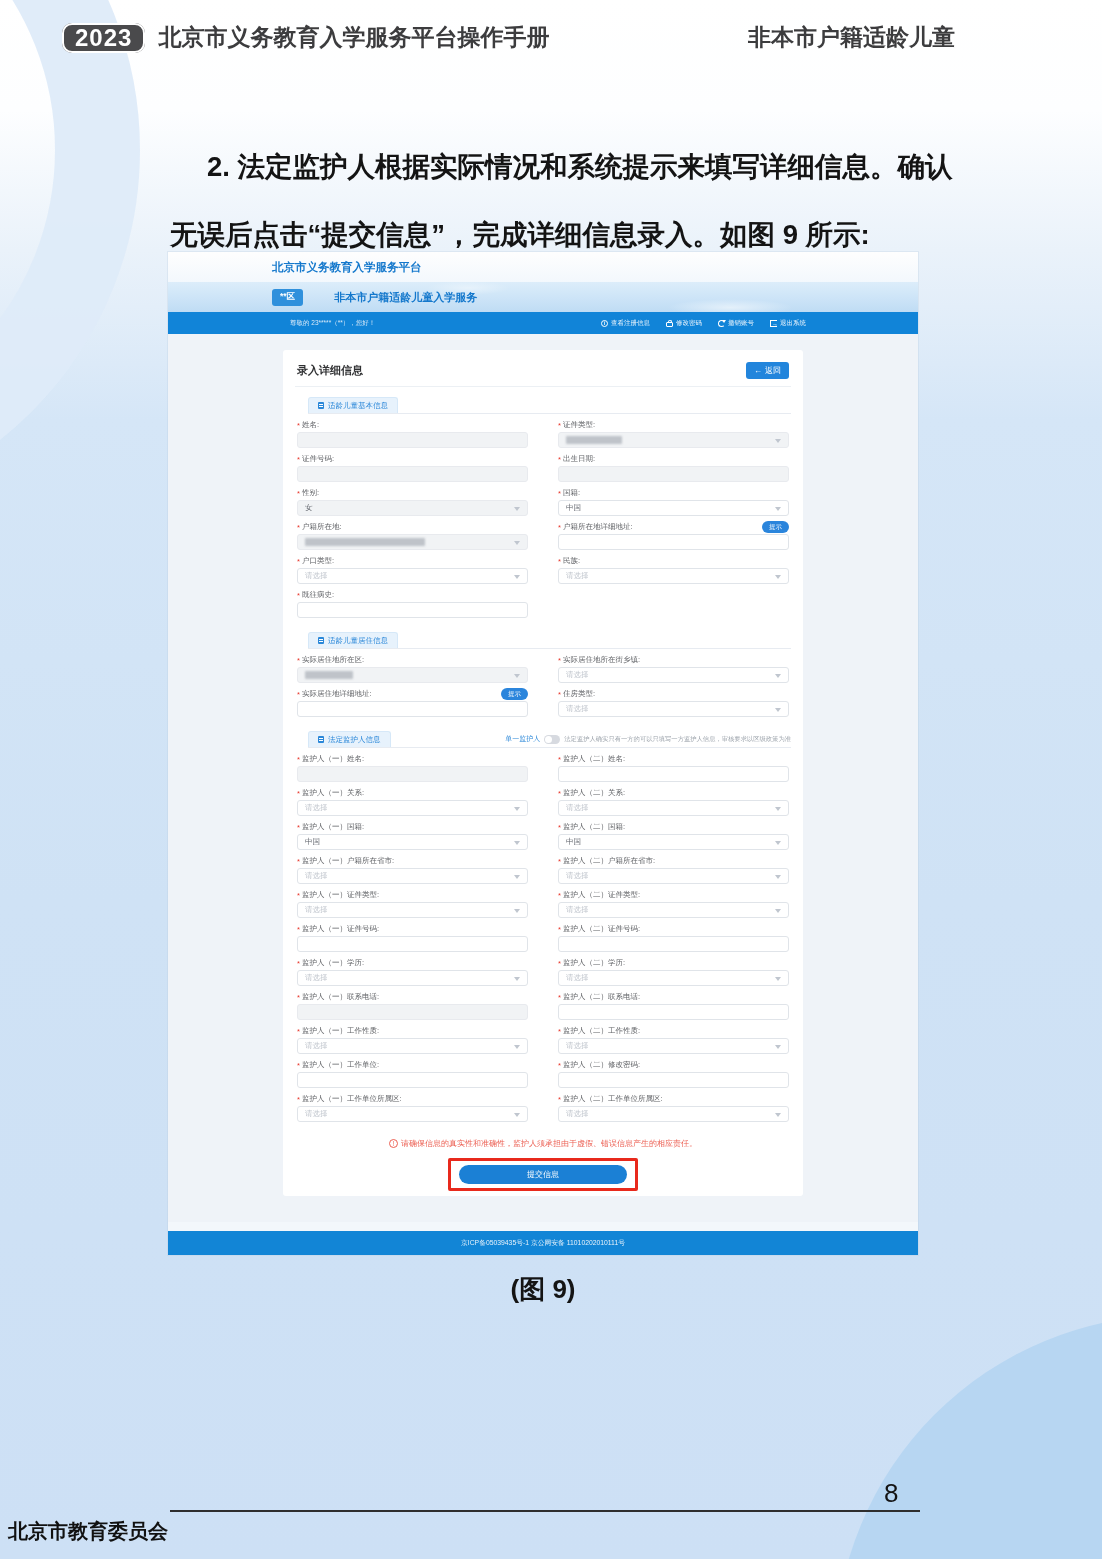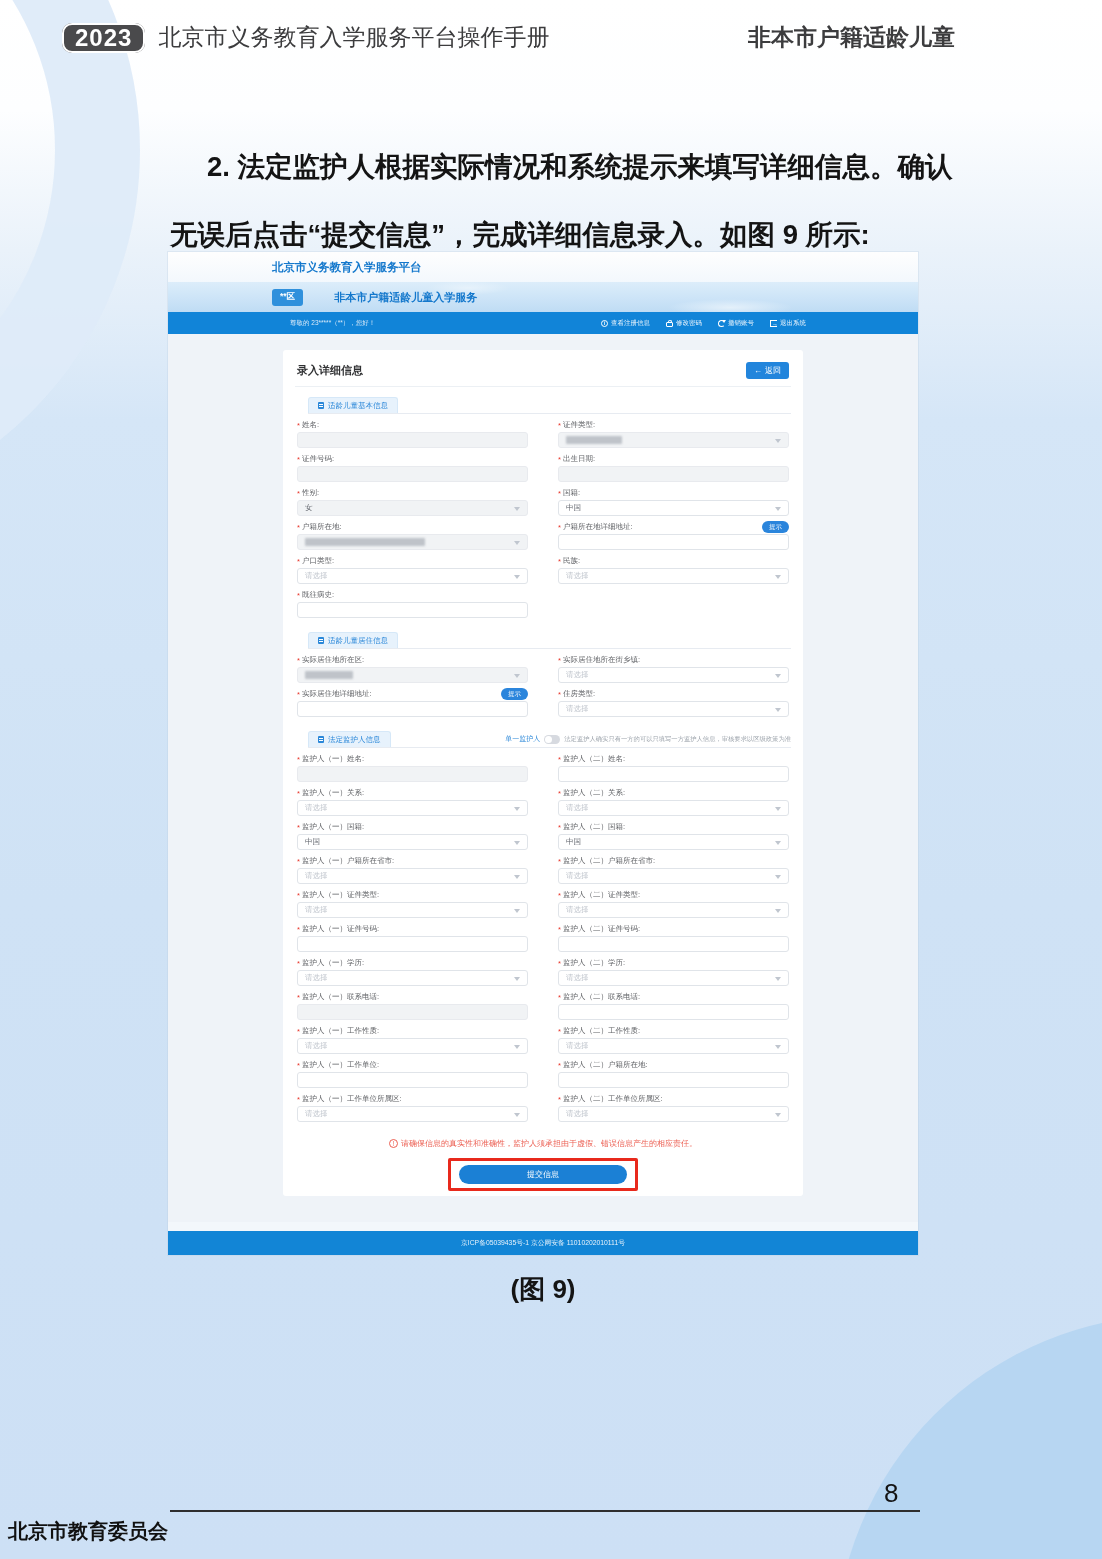--- a/index.html
+++ b/index.html
@@ -17,7 +17,7 @@
   .doc-header{position:absolute;left:62px;right:147px;top:22px;display:flex;align-items:center;z-index:2;}
   .year-badge{background:#4a4a4c;color:#fff;font-weight:bold;font-size:24px;padding:1px 13px;border-radius:10px;
     box-shadow:inset 0 0 0 2px #fff;letter-spacing:1px;}
-  .manual-title{margin-left:13px;font-size:23px;font-weight:normal;color:#3c3c3e;}
+  .manual-title{margin-left:13px;font-size:23px;font-weight:bold;color:#3c3c3e;}
   .audience-title{margin-left:auto;font-size:23px;font-weight:bold;color:#3c3c3e;}
 
   

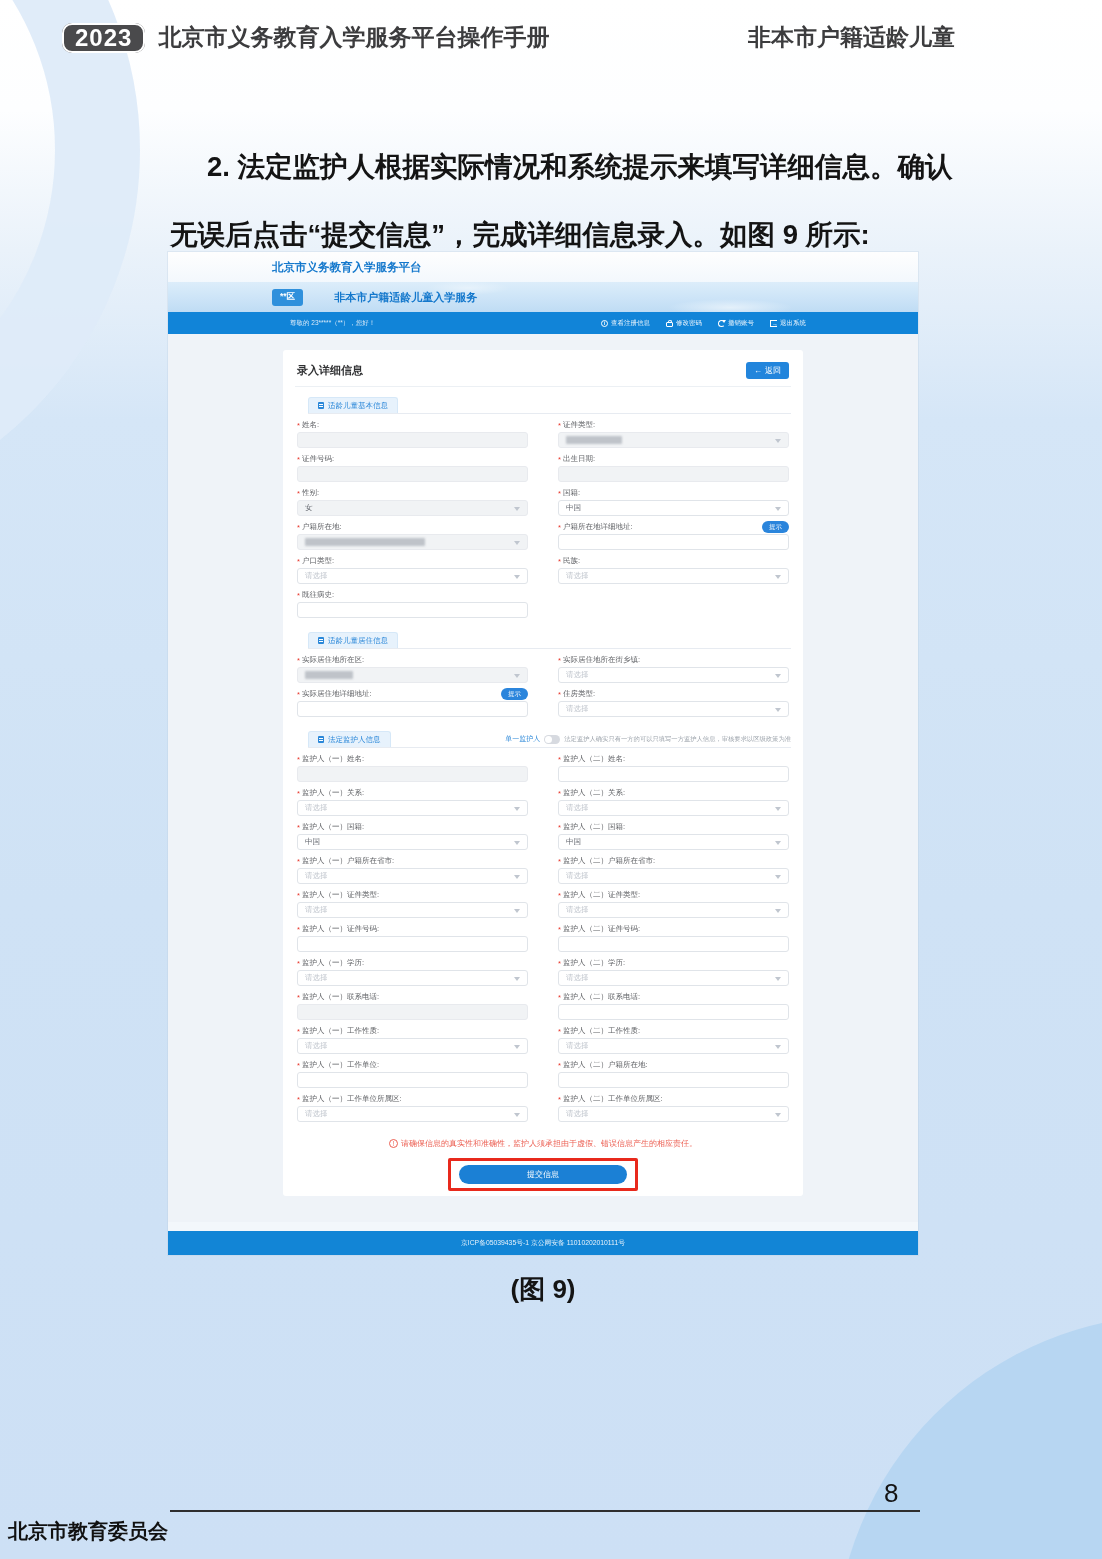--- a/index.html
+++ b/index.html
@@ -556,7 +556,7 @@
               <div class="labelrow">
                 <span class="flabel">
                   <span class="req">*</span>
-                  <span>监护人（二）户籍所在地:</span>
+                  <span>监护人（二）修改密码:</span>
                 </span>
               </div>
               <div class="ctl"></div>

